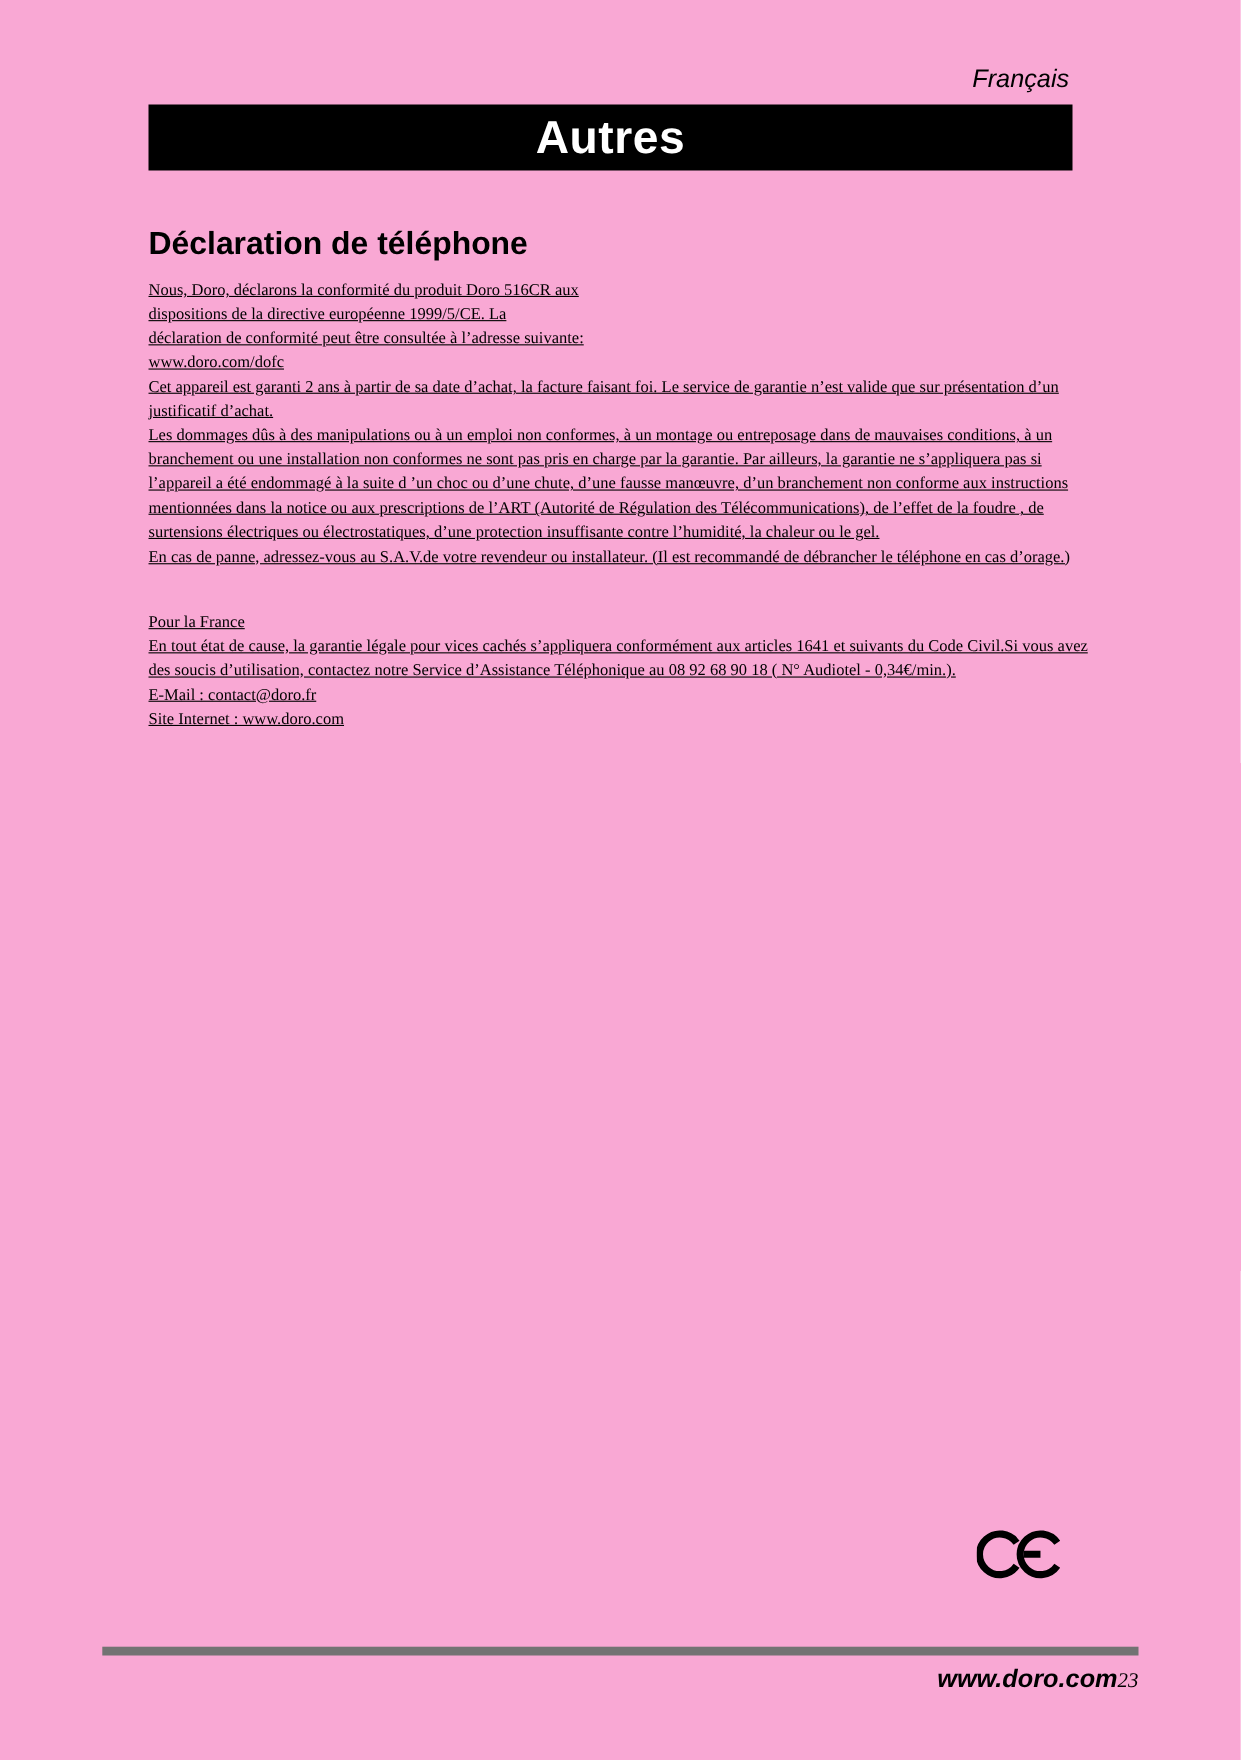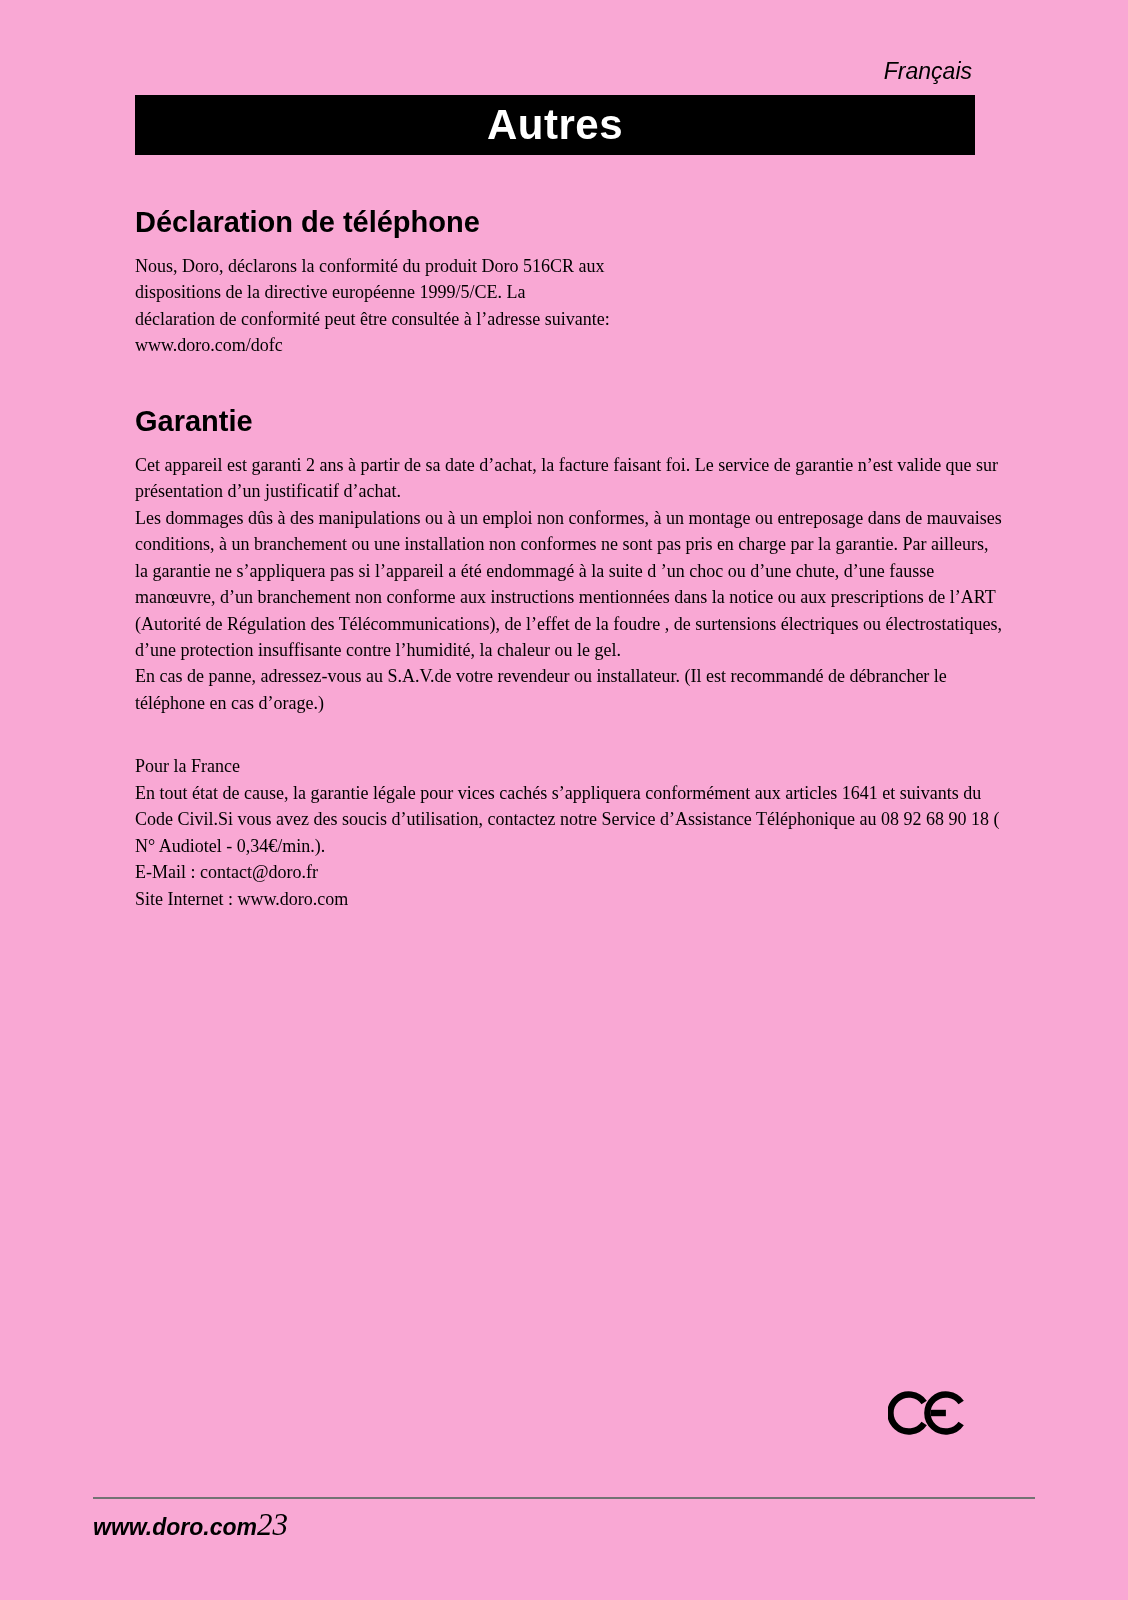--- a/index.html
+++ b/index.html
@@ -56,10 +56,11 @@
     margin-top: 46px;
   }
   .body-text {
-    font-size: 18px;
+    font-size: 15px;
     line-height: 1.47;
     margin: 0;
     color: #000;
+    text-decoration: underline;
   }
   .body-text.spaced {
     margin-top: 37px;

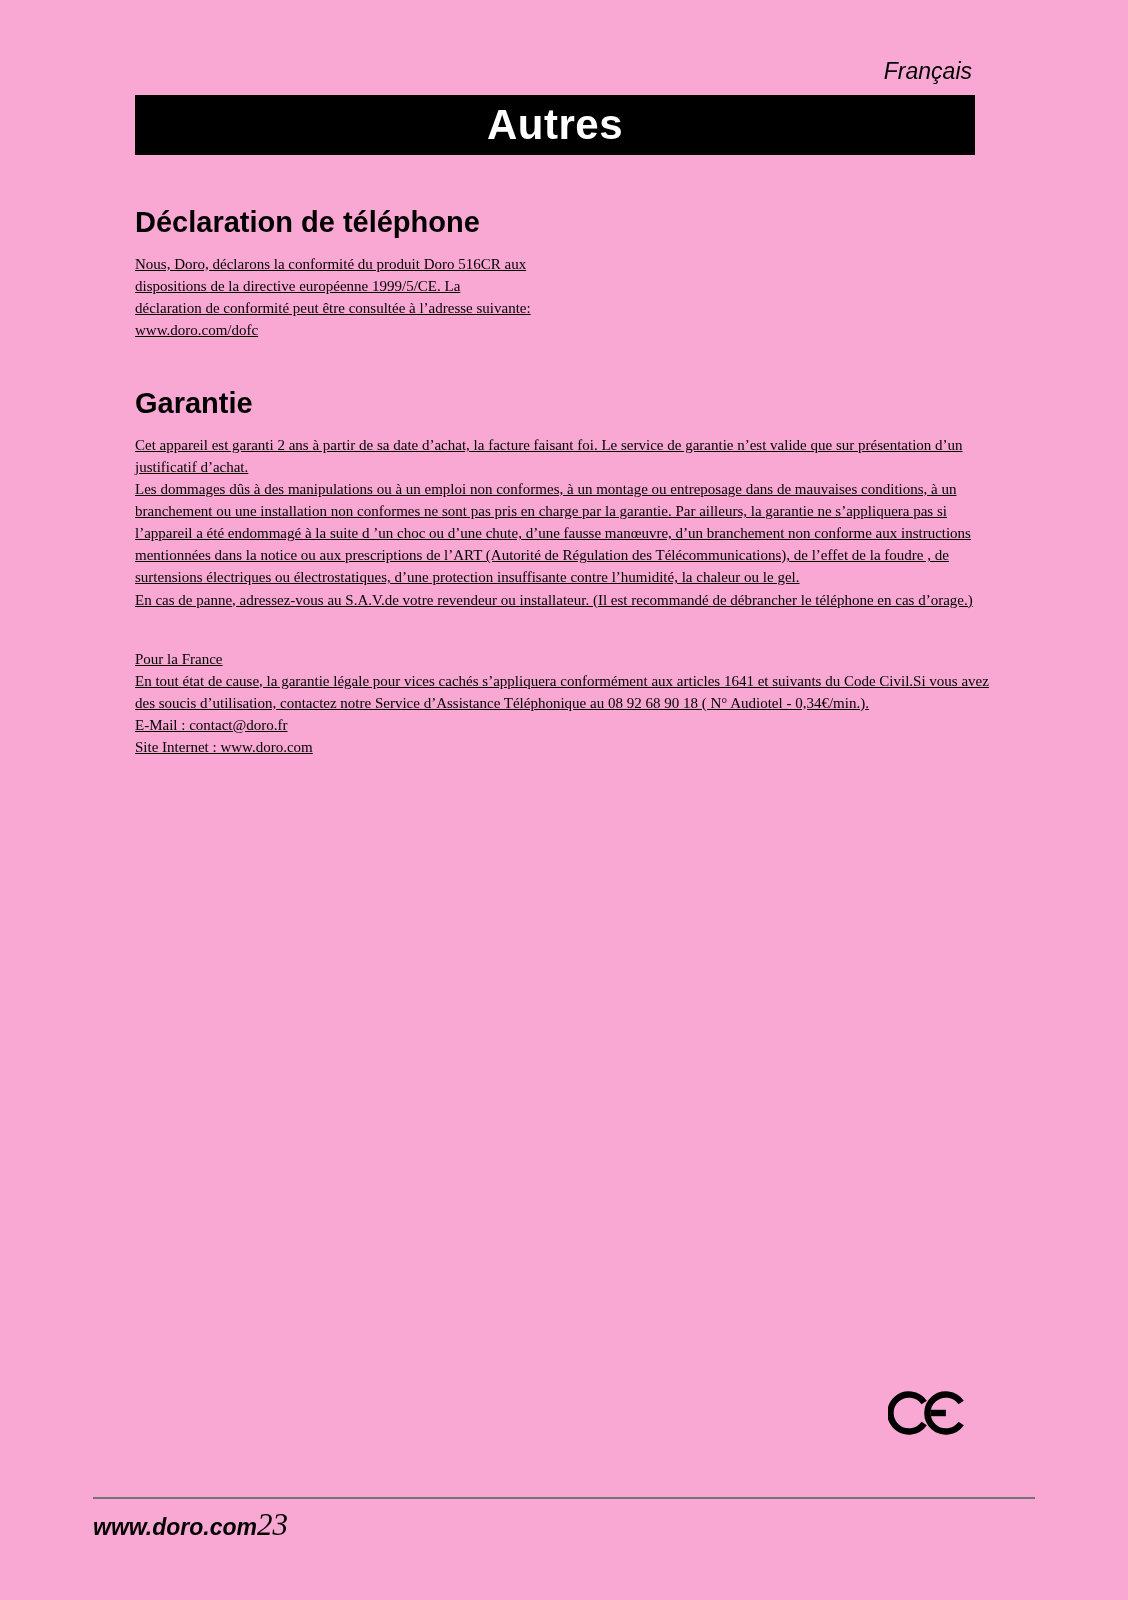--- a/index.html
+++ b/index.html
@@ -112,7 +112,6 @@
 
     <p class="body-text">Nous, Doro, déclarons la conformité du produit Doro 516CR aux<br>dispositions de la directive européenne 1999/5/CE. La<br>déclaration de conformité peut être consultée à l’adresse suivante:<br>www.doro.com/dofc</p>
 
-    <h2 class="section-heading second">Garantie</h2>
 
     <p class="body-text">Cet appareil est garanti 2 ans à partir de sa date d’achat, la facture faisant foi. Le service de garantie n’est valide que sur présentation d’un justificatif d’achat.<br>Les dommages dûs à des manipulations ou à un emploi non conformes, à un montage ou entreposage dans de mauvaises conditions, à un branchement ou une installation non conformes ne sont pas pris en charge par la garantie.  Par ailleurs, la garantie ne s’appliquera pas si l’appareil a été endommagé à la suite d ’un choc ou d’une chute, d’une fausse manœuvre, d’un branchement non conforme aux instructions mentionnées dans la notice ou aux prescriptions de l’ART (Autorité de Régulation des Télécommunications), de l’effet de la foudre , de surtensions électriques ou électrostatiques, d’une protection insuffisante contre l’humidité, la chaleur ou le gel.<br>En cas de panne, adressez-vous au S.A.V.de votre revendeur ou installateur. (Il est recommandé de débrancher le téléphone en cas d’orage.)</p>
 

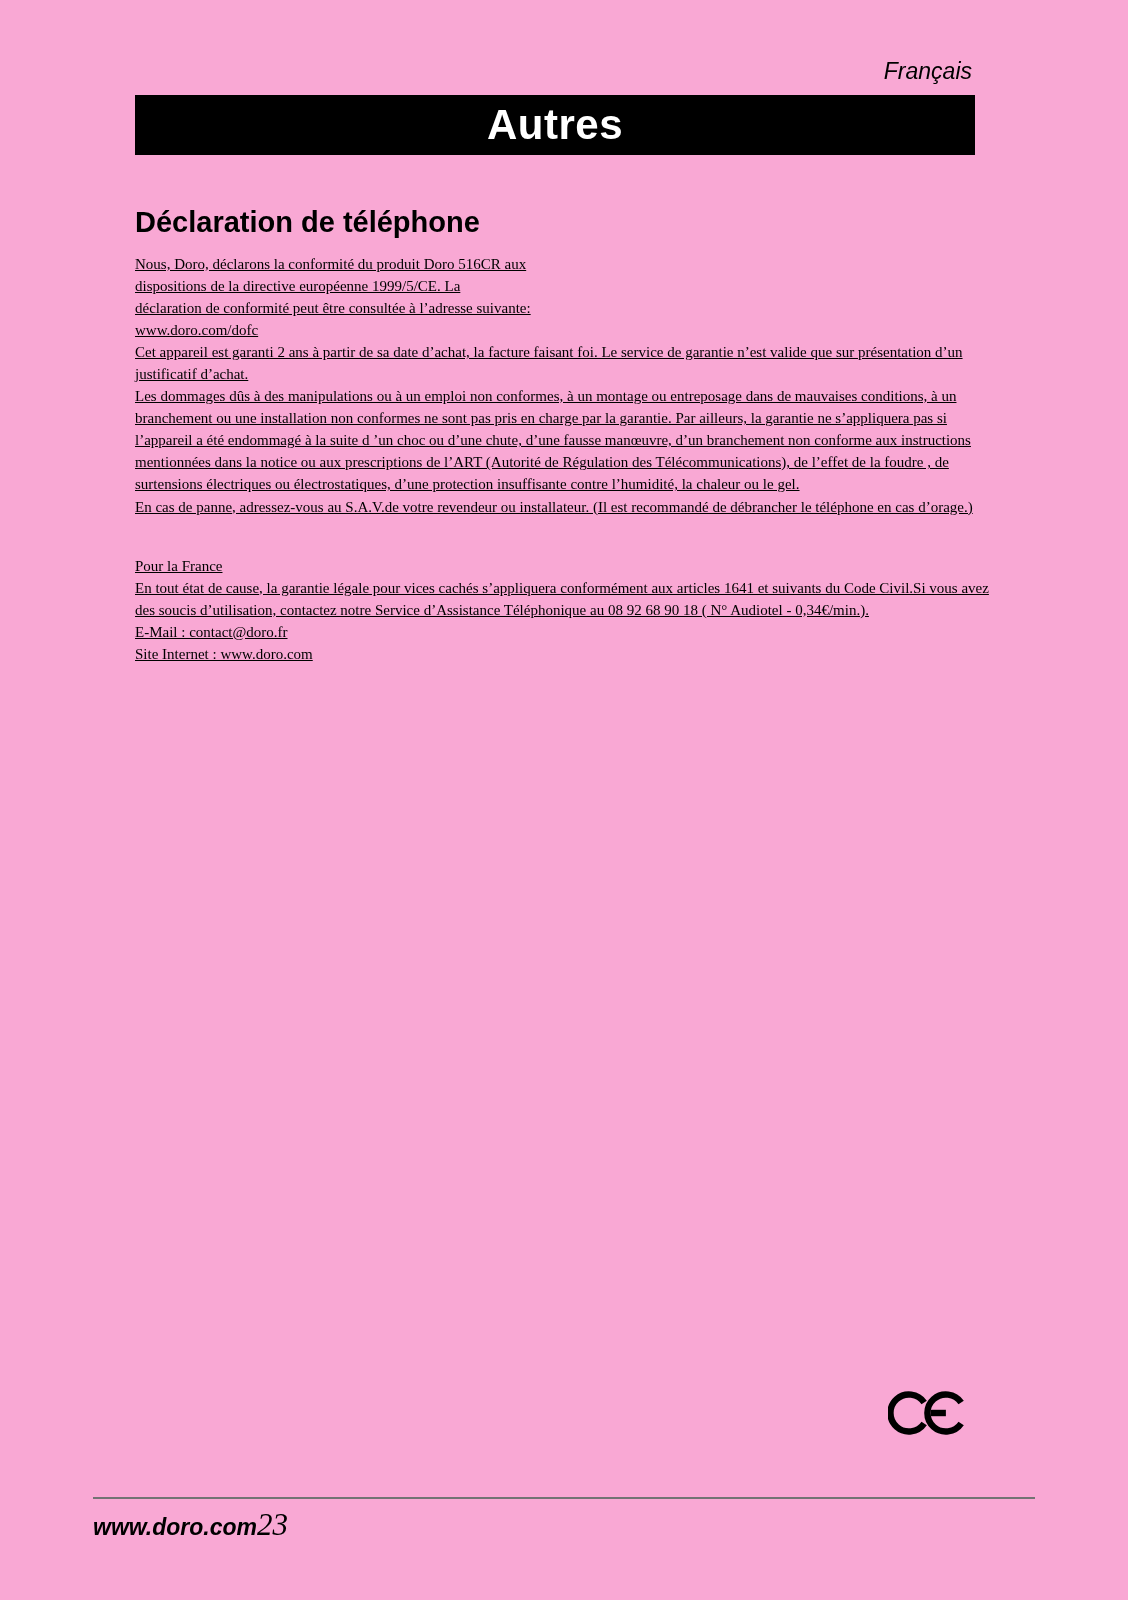--- a/index.html
+++ b/index.html
@@ -77,10 +77,10 @@
     left: 93px;
     top: 1497px;
     width: 942px;
-    border-top: 2px solid #737373;
+    border-top: 8px solid #737373;
     padding-top: 8px;
     display: flex;
-    justify-content: flex-start;
+    justify-content: flex-end;
     align-items: baseline;
   }
   .footer-site {

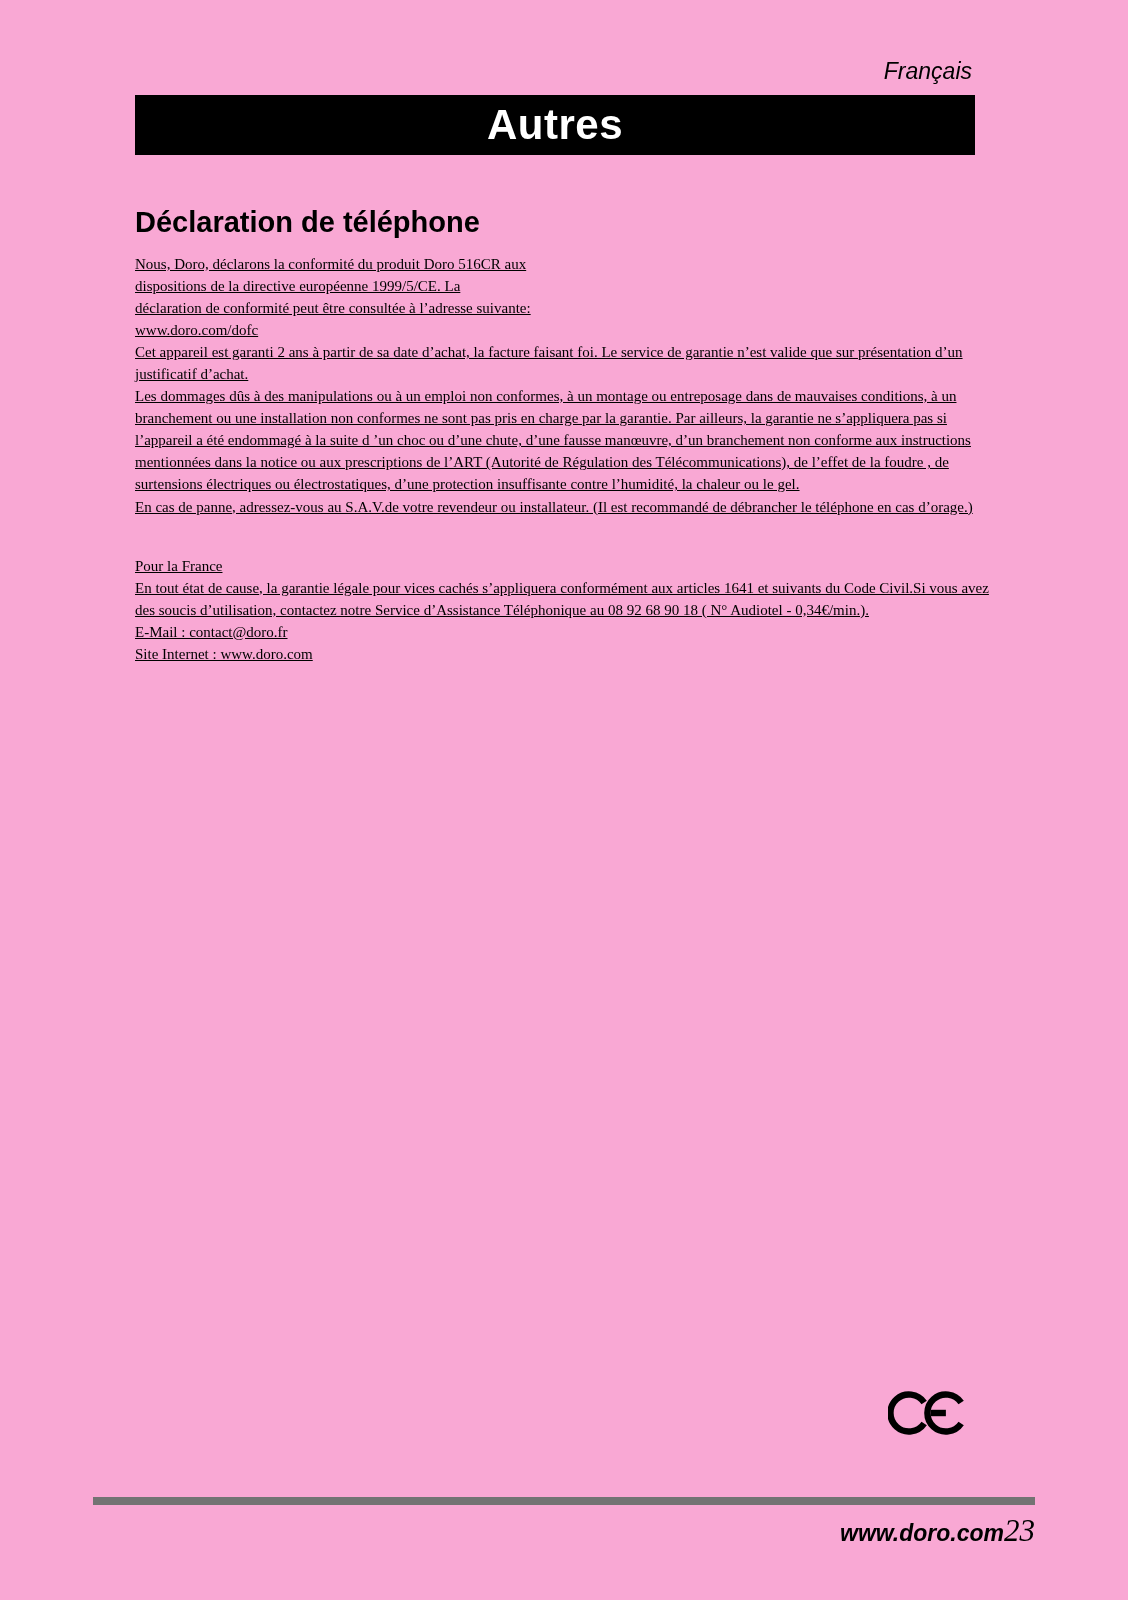--- a/index.html
+++ b/index.html
@@ -92,7 +92,7 @@
   .footer-page {
     font-family: "Liberation Serif", serif;
     font-style: italic;
-    font-size: 31px;
+    font-size: 19px;
   }
 </style>
 </head>

